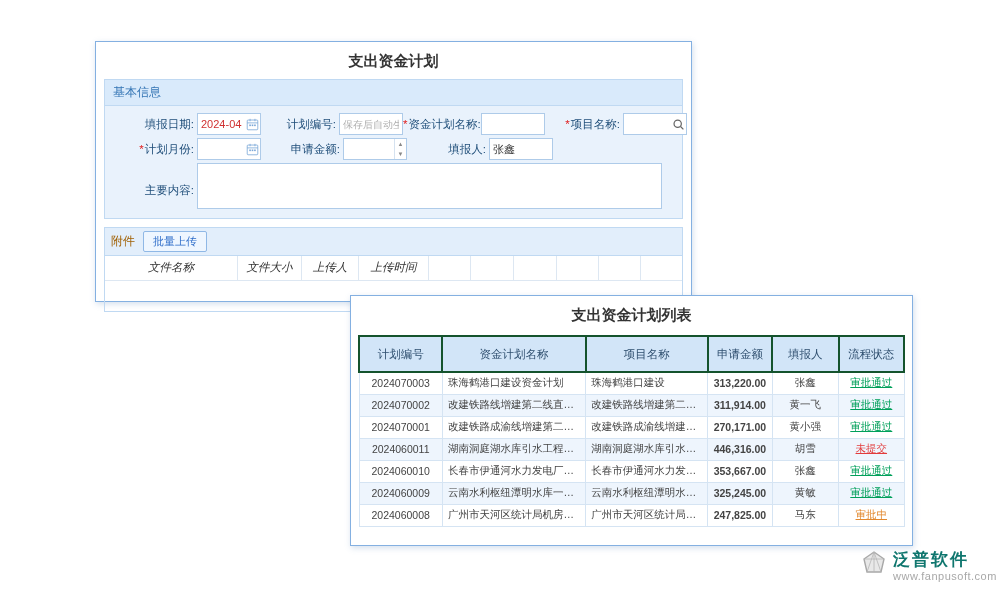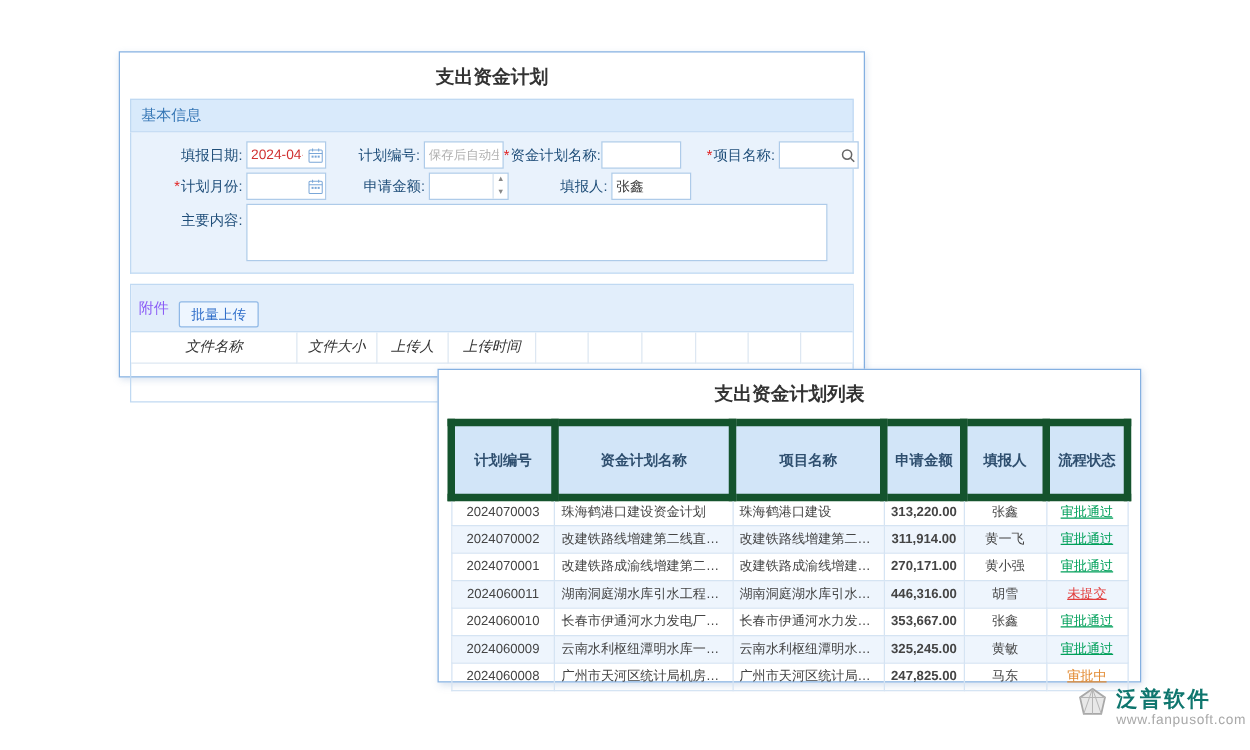--- a/index.html
+++ b/index.html
@@ -29,7 +29,7 @@
   .spinner span { flex:1; display:flex; align-items:center; justify-content:center; font-size:6px; color:#888; cursor:pointer; line-height:1; }
 
   .textarea-row { align-items:flex-start; }
-  .textarea-row .flabel { margin-top:6px; }
+  .textarea-row .flabel { margin-top:20px; }
   .main-textarea { flex:1; height:46px; margin-right:6px; border:1px solid #aecbe9; background:#fff; resize:none; outline:0; font-family:inherit; font-size:11px; padding:3px; }
 
   .attach-section { margin-top:8px; border:1px solid #c0d9f2; }

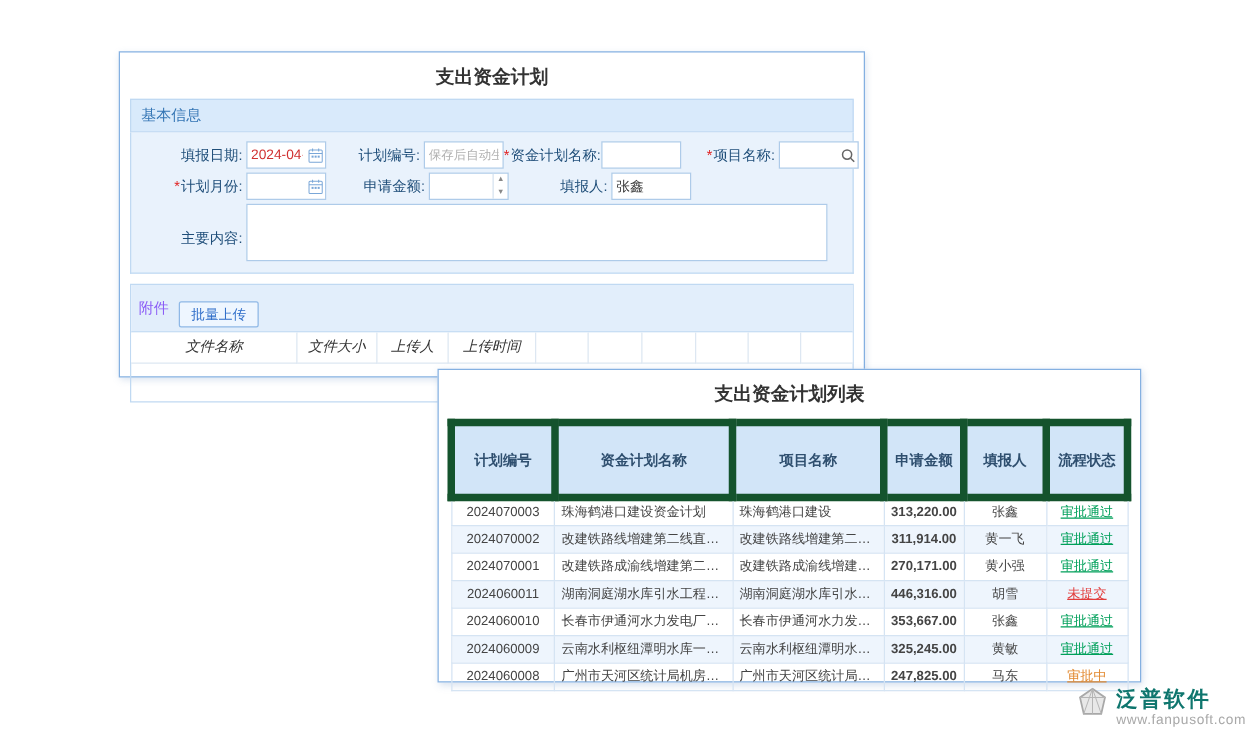--- a/index.html
+++ b/index.html
@@ -34,7 +34,7 @@
 
   .attach-section { margin-top:8px; border:1px solid #c0d9f2; }
   .attach-bar { background:#e2eefb; padding:3px 6px; display:flex; align-items:center; gap:8px; border-bottom:1px solid #c0d9f2; }
-  .attach-label { font-size:12px; color:#8b5cf6; }
+  .attach-label { font-size:12px; color:#a16207; }
   .batch-btn { background:#eef6ff; border:1px solid #8fb8e6; color:#2e6dc9; font-size:11px; padding:2px 9px; cursor:pointer; border-radius:2px; font-family:inherit;margin-top:10px; }
 
   .file-table { width:100%; border-collapse:collapse; table-layout:fixed;font-style:italic; }

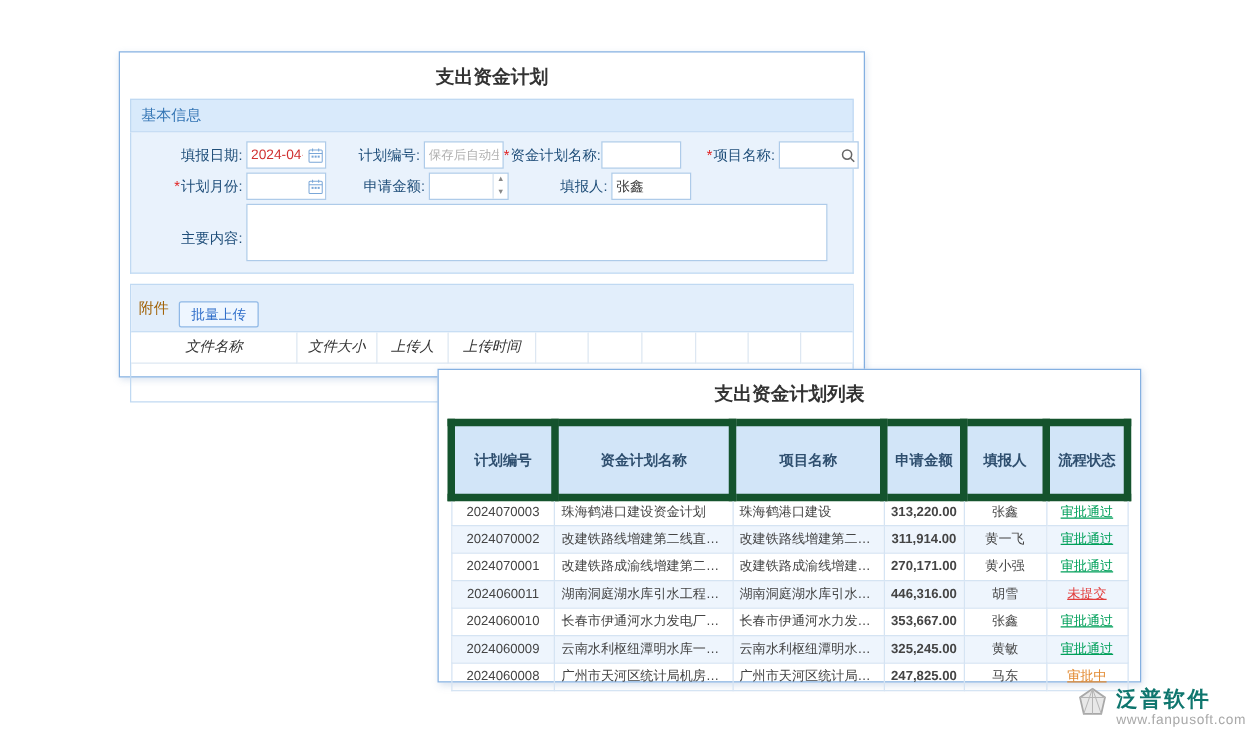--- a/index.html
+++ b/index.html
@@ -35,7 +35,7 @@
   .attach-section { margin-top:8px; border:1px solid #c0d9f2; }
   .attach-bar { background:#e2eefb; padding:3px 6px; display:flex; align-items:center; gap:8px; border-bottom:1px solid #c0d9f2; }
   .attach-label { font-size:12px; color:#a16207; }
-  .batch-btn { background:#eef6ff; border:1px solid #8fb8e6; color:#2e6dc9; font-size:11px; padding:2px 9px; cursor:pointer; border-radius:2px; font-family:inherit;margin-top:10px; }
+  .batch-btn { background:#eef6ff; border:1px solid #8fb8e6; color:#2e6dc9; font-size:11px; padding:2px 9px; cursor:pointer; border-radius:2px; font-family:inherit; }
 
   .file-table { width:100%; border-collapse:collapse; table-layout:fixed;font-style:italic; }
   .file-table th { border:1px solid #dde7f2; border-top:none; height:24px; font-size:11.5px; font-weight:normal; color:#333; background:#fff; }

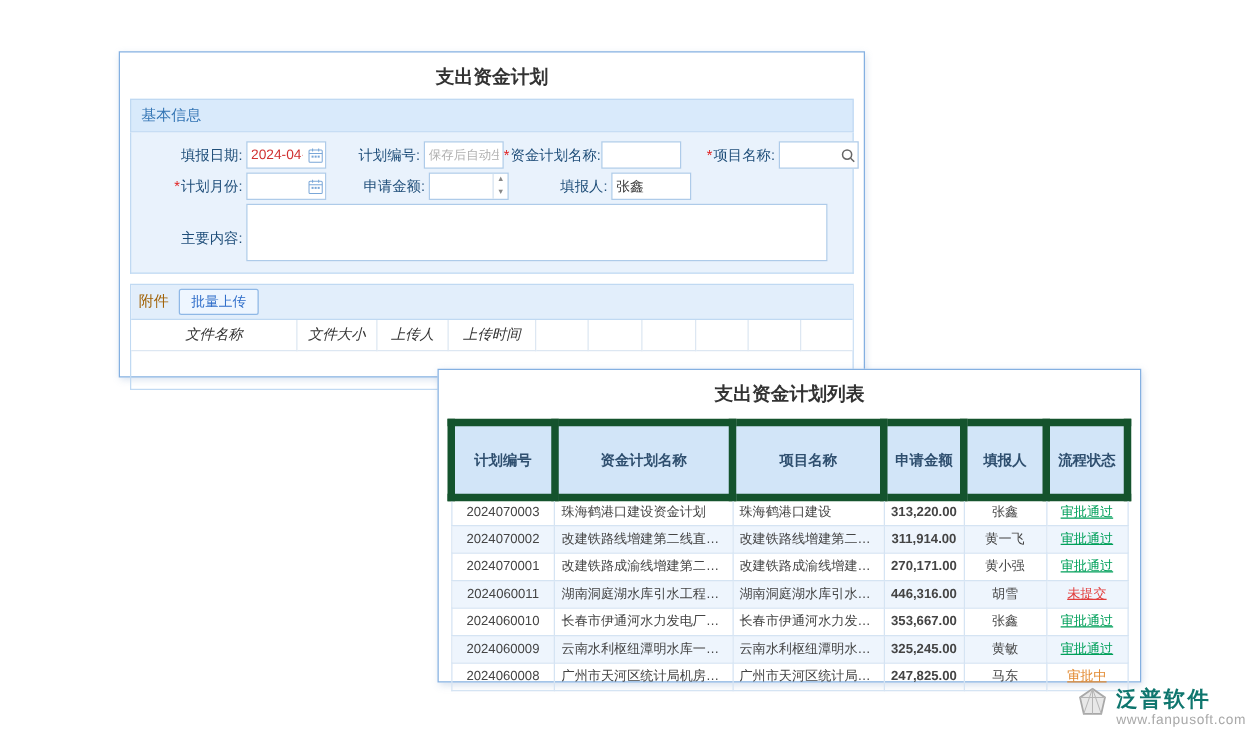--- a/index.html
+++ b/index.html
@@ -44,7 +44,7 @@
   .file-empty { height:30px; }
 
   .list-table { width:calc(100% - 14px); margin:2px 7px 0; border-collapse:collapse; table-layout:fixed; }
-  .list-table th { background:#d2e5f8; border:6px solid #14532d; color:#2f4f6f; font-size:11.5px; font-weight:bold; height:60px; }
+  .list-table th { background:#d2e5f8; border:2px solid #14532d; color:#2f4f6f; font-size:11.5px; font-weight:normal; height:36px; }
   .list-table td { border:1px solid #d5e4f3; font-size:10.5px; height:22px; padding:0 5px; white-space:nowrap; overflow:hidden; text-overflow:ellipsis; color:#444; }
   .list-table tr.alt { background:#eef5fd; }
   .cell-link { color:#2e6dc9; cursor:pointer; }

